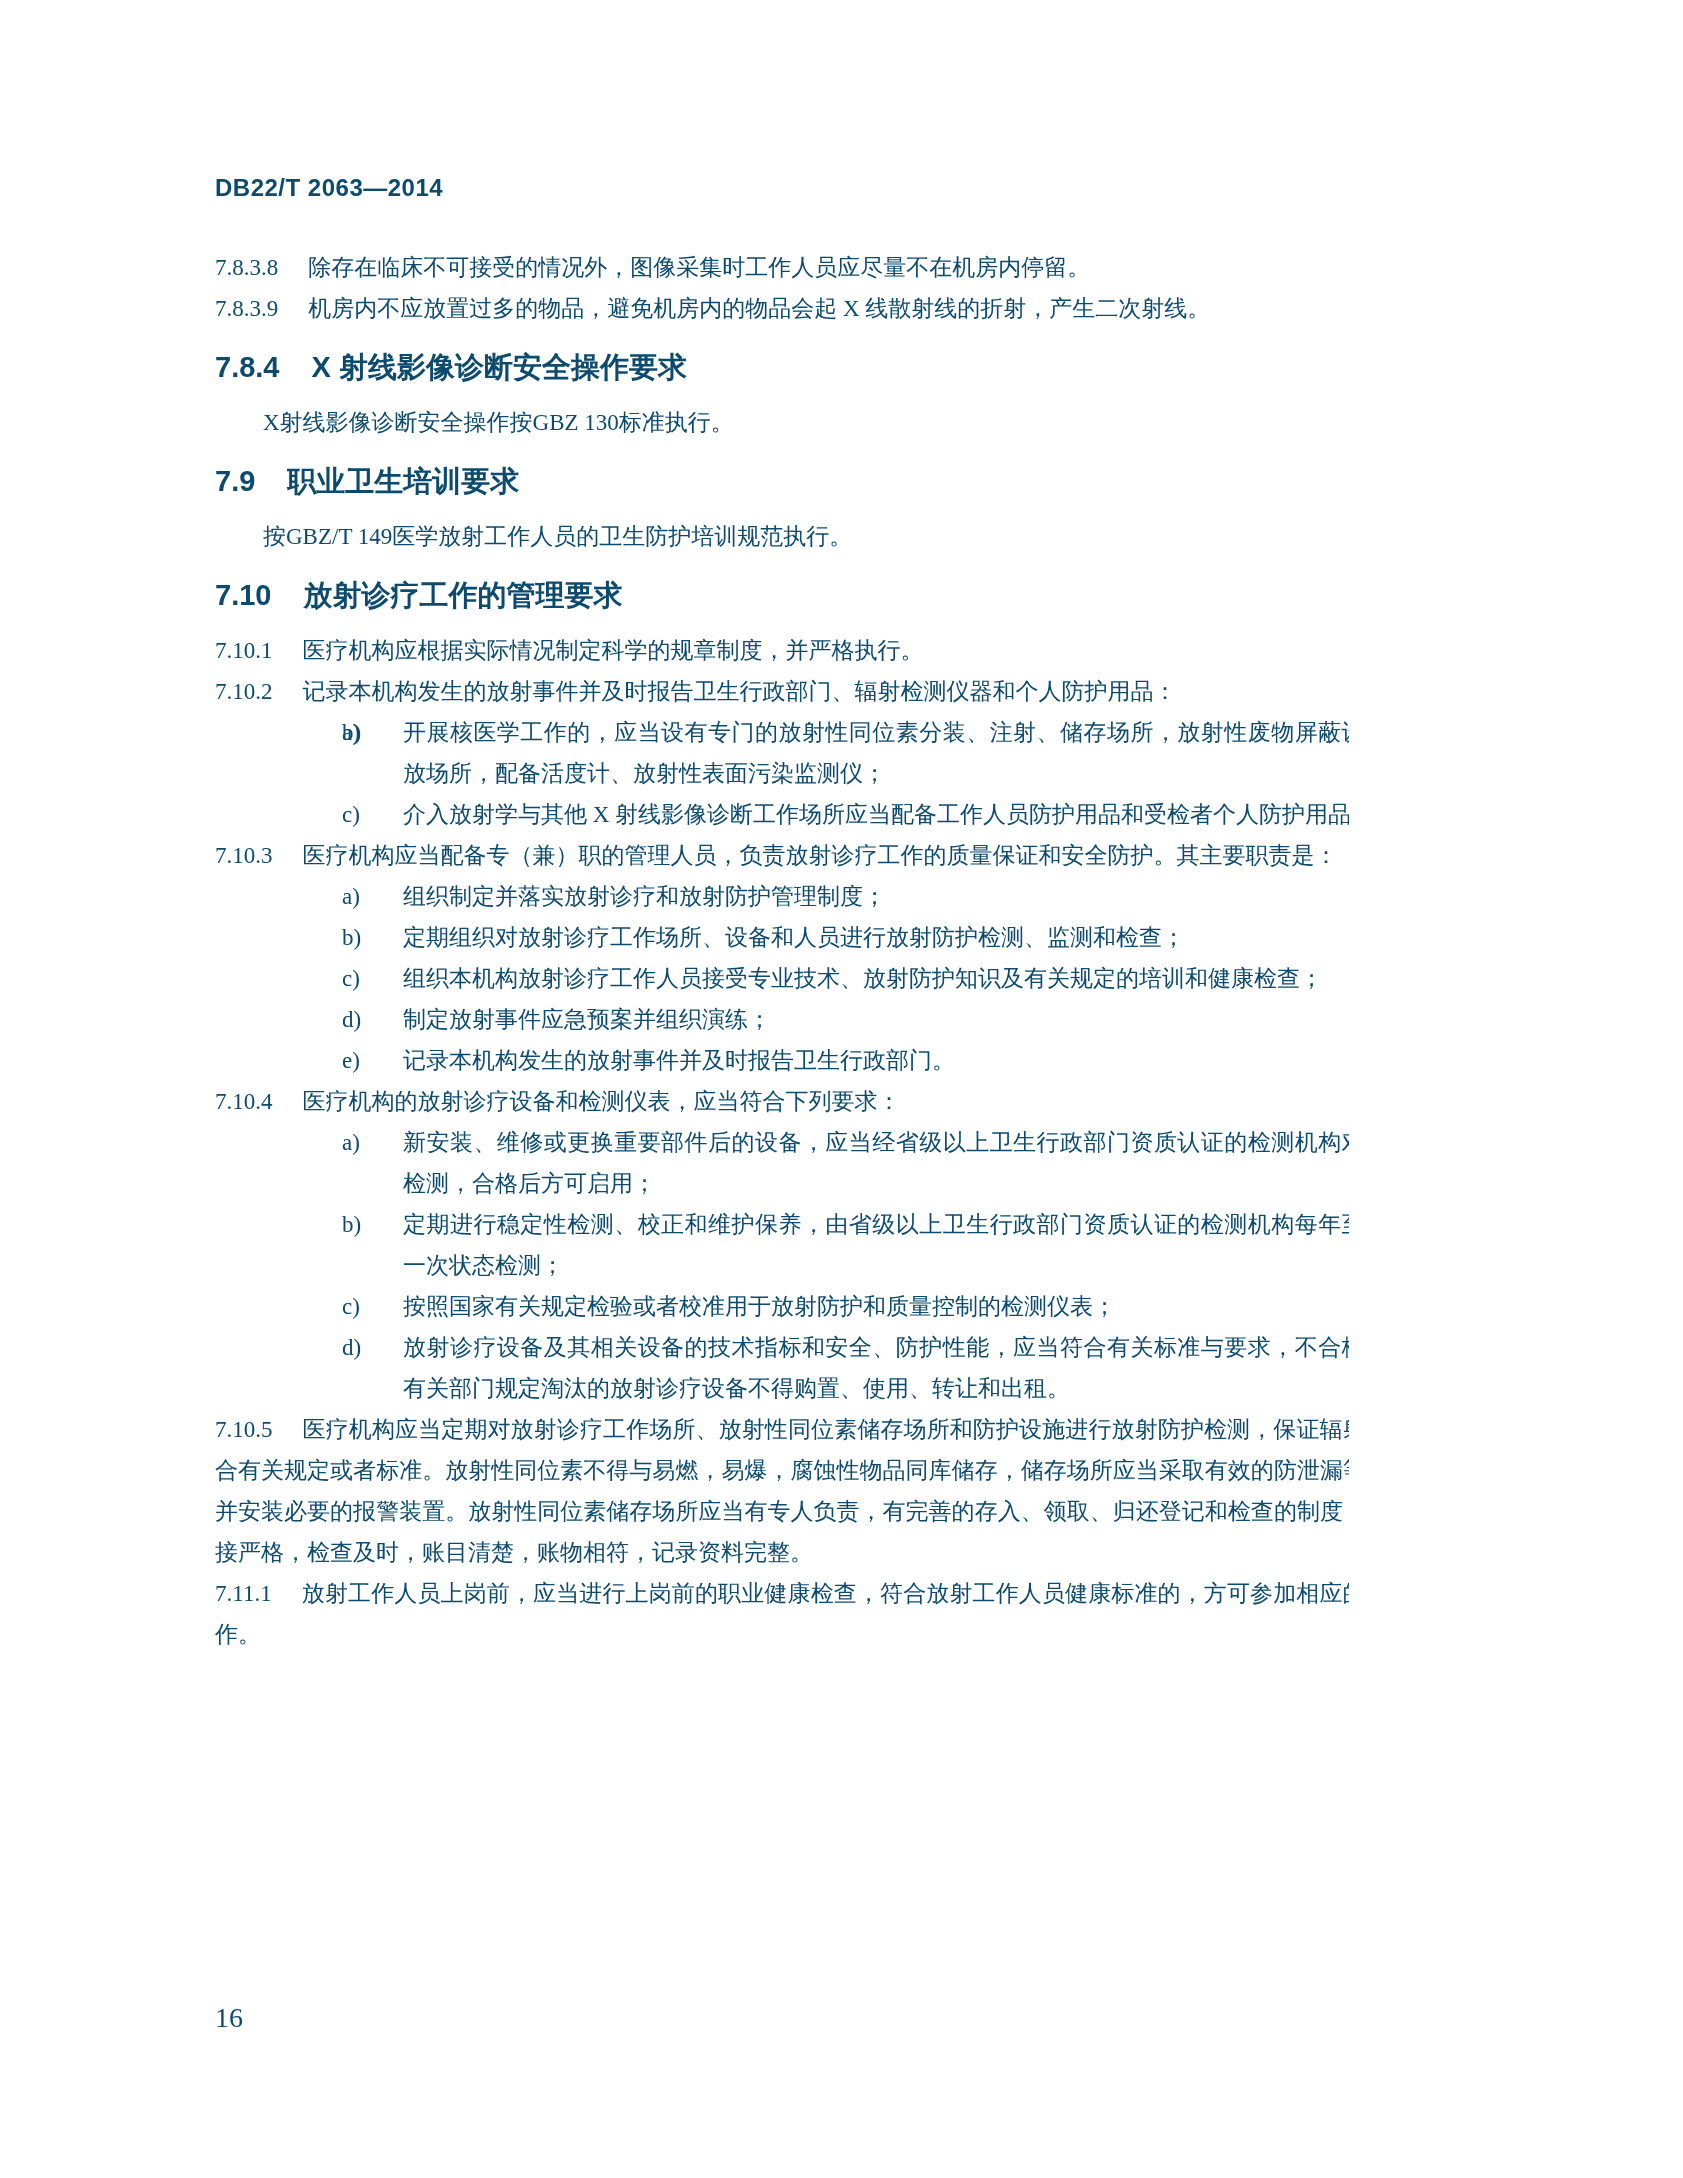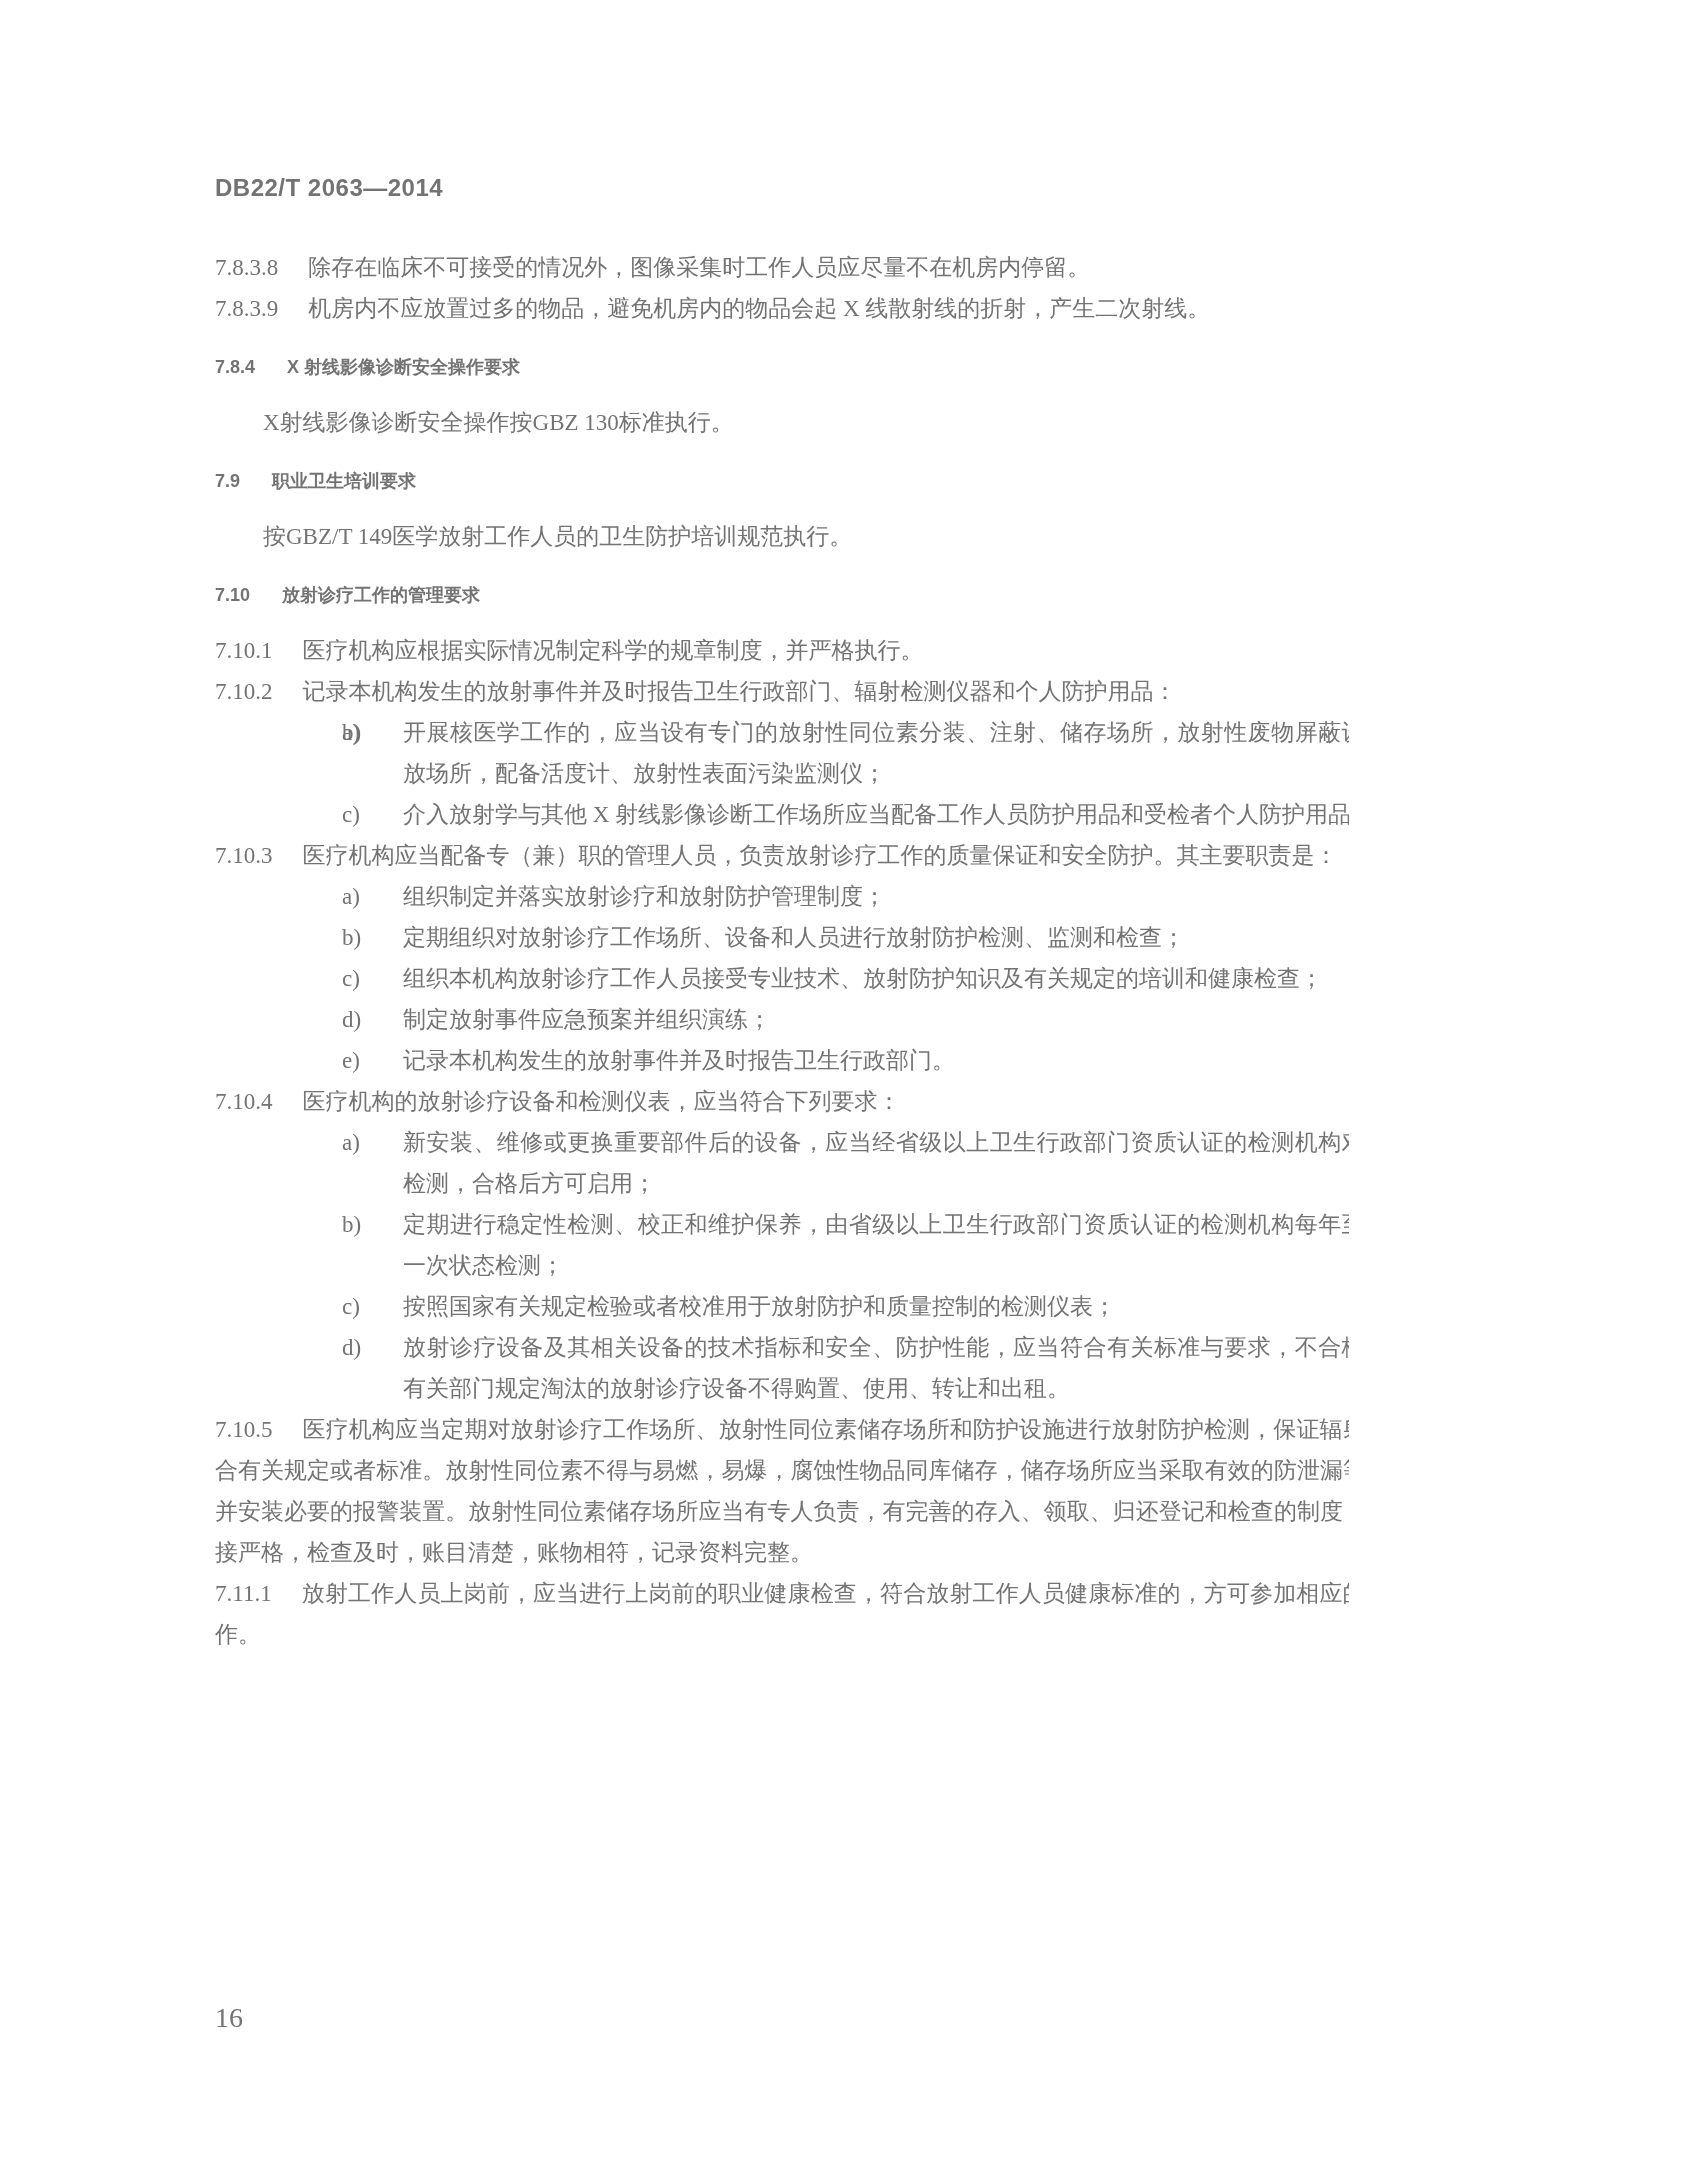--- a/index.html
+++ b/index.html
@@ -9,7 +9,7 @@
     width: 1349px;
     height: 2178px;
     background: #ffffff;
-    color: #737373;
+    color: #0c4a6e;
     font-family: "Liberation Serif", "DejaVu Serif", serif;
     overflow: hidden;
   }

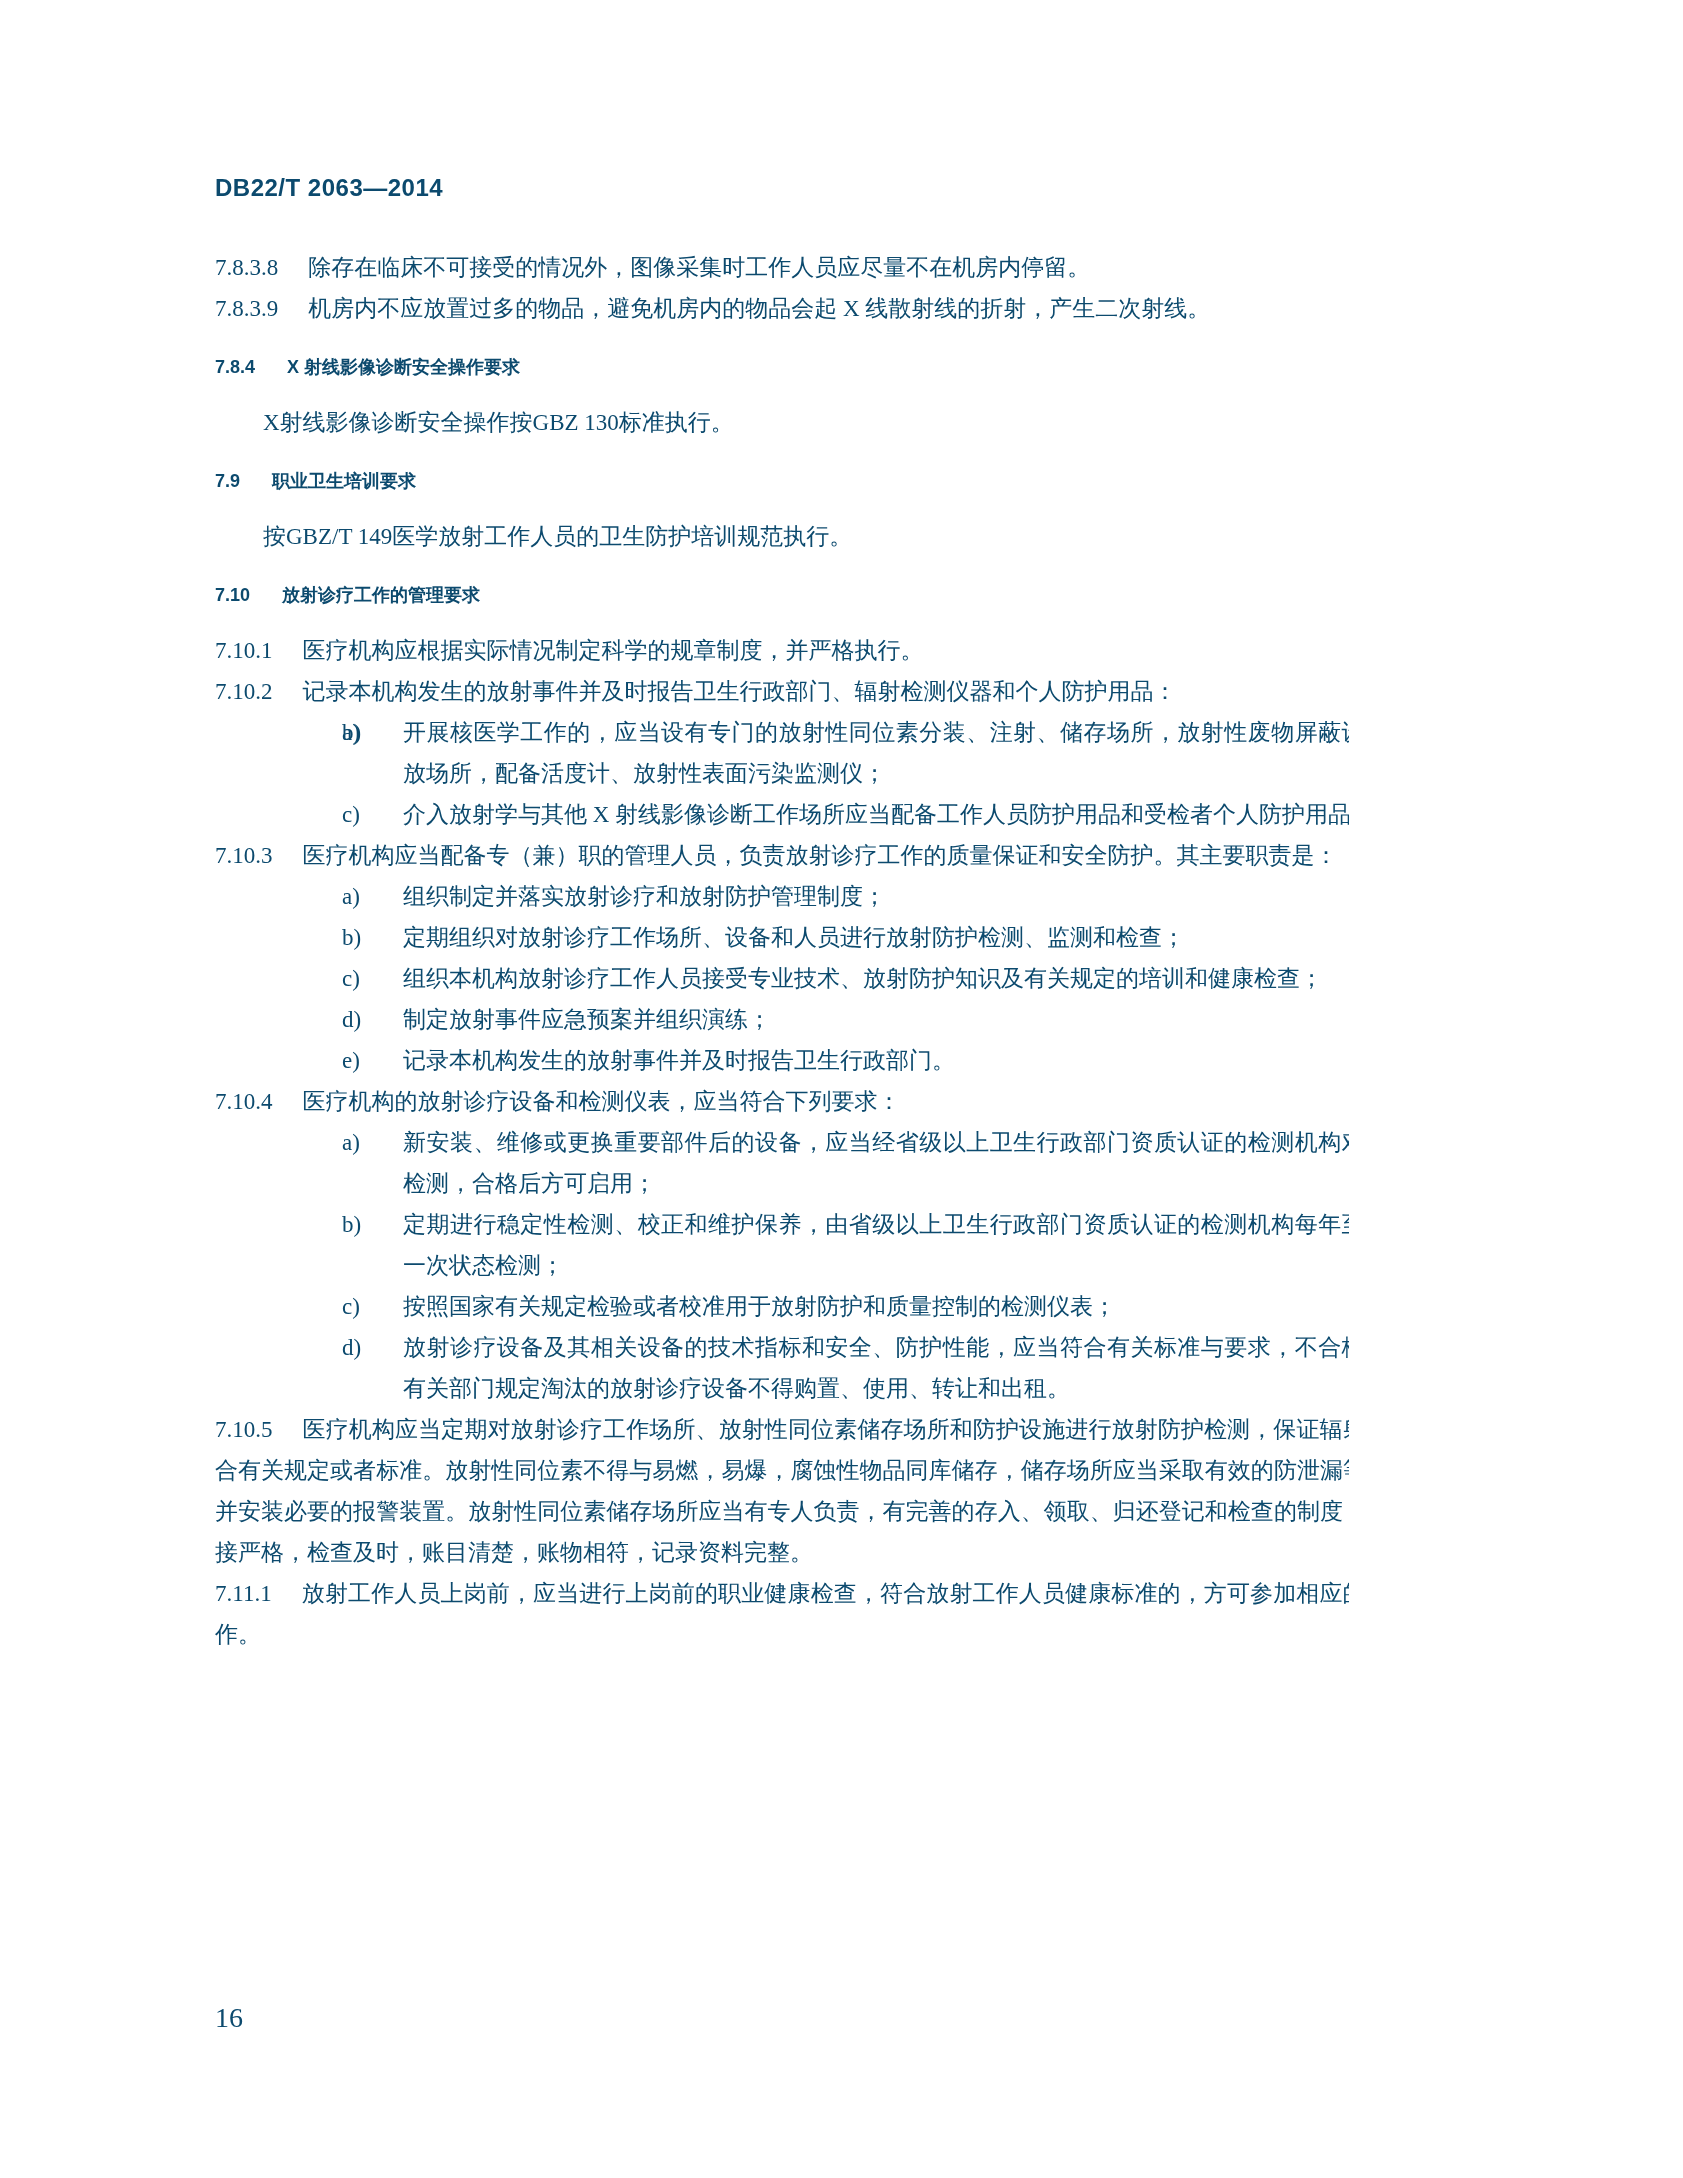--- a/index.html
+++ b/index.html
@@ -37,7 +37,7 @@
   .heading {
     font-family: "Liberation Sans", "DejaVu Sans", sans-serif;
     font-weight: 700;
-    font-size: 18px;
+    font-size: 29px;
     margin: 18px 0 14px 0;
     text-align: left;
   }

